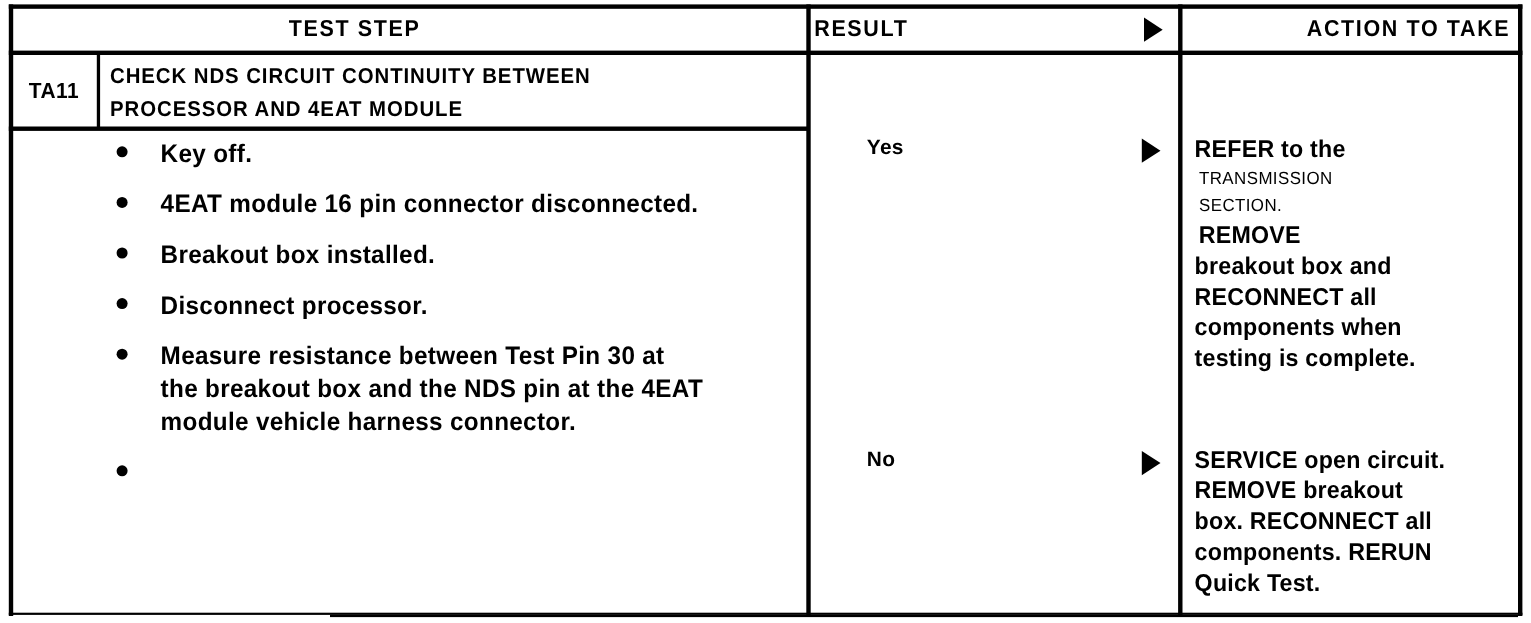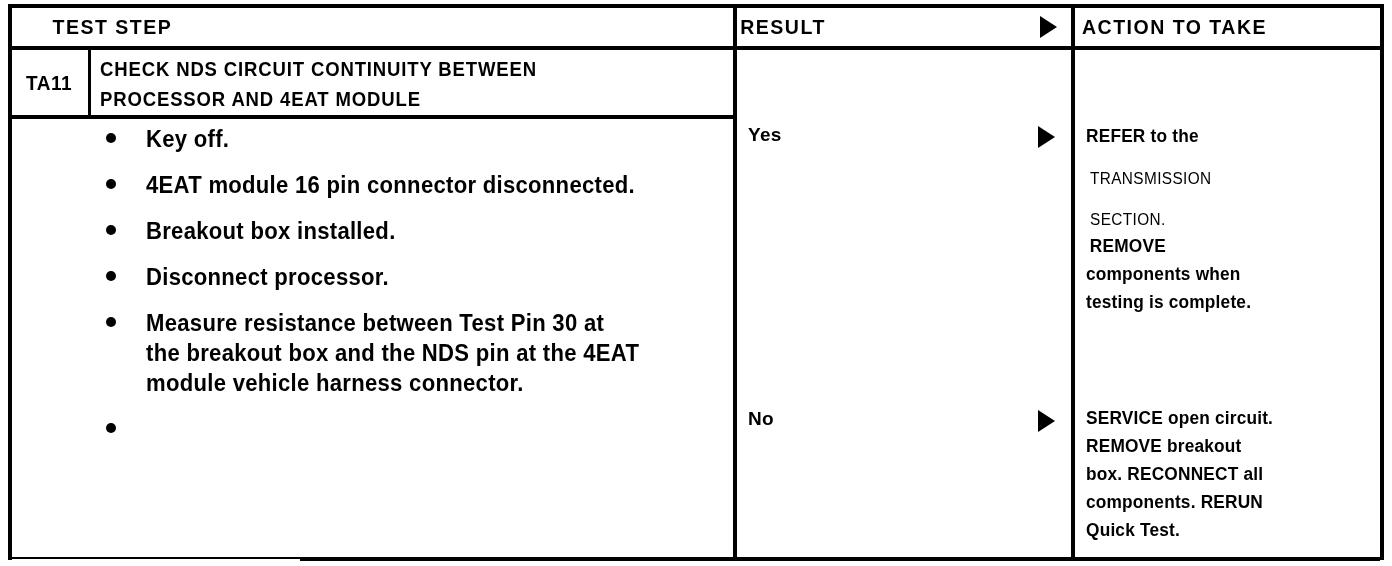--- a/index.html
+++ b/index.html
@@ -33,7 +33,7 @@
     font-weight:bold;font-size:21px;letter-spacing:1.6px;
     transform:scaleX(.93);transform-origin:center;white-space:nowrap;
   }
-  .hdr-test{left:12px;width:620px;margin-left:36px;}
+  .hdr-test{left:12px;width:620px;justify-content:center;}
   .hdr-result{left:737px;width:354px;}
   .hdr-action{left:1075px;width:305px;justify-content:flex-start;}
 

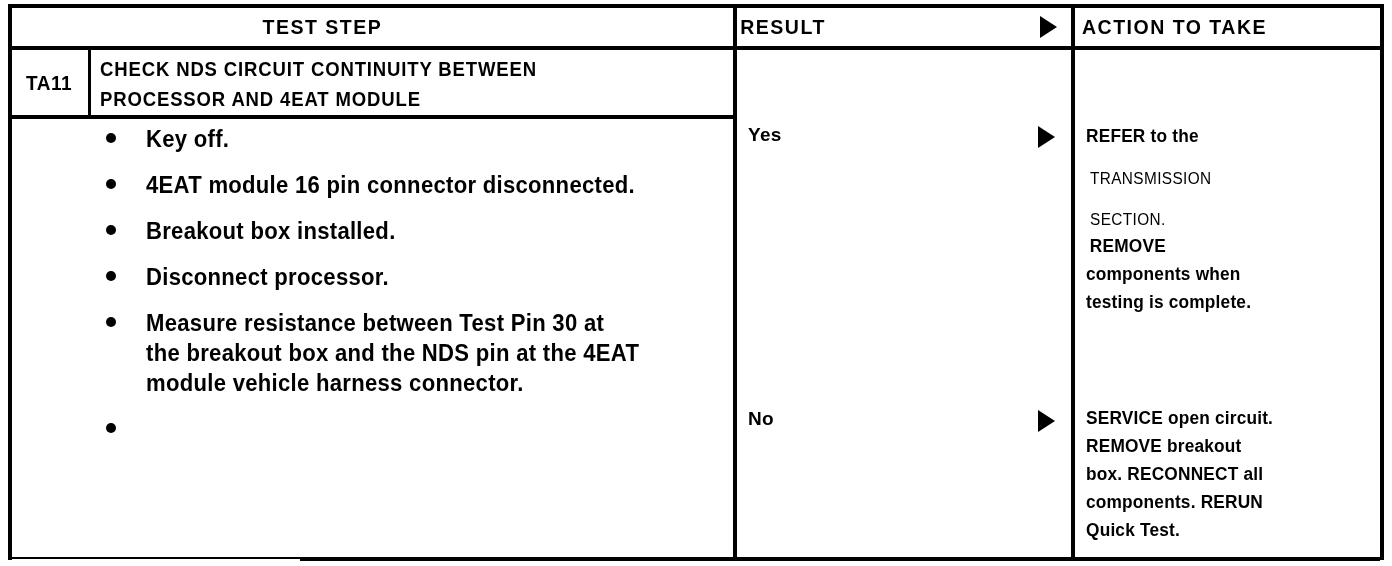--- a/index.html
+++ b/index.html
@@ -35,7 +35,7 @@
   }
   .hdr-test{left:12px;width:620px;justify-content:center;}
   .hdr-result{left:737px;width:354px;}
-  .hdr-action{left:1075px;width:305px;justify-content:flex-start;}
+  .hdr-action{left:1075px;width:305px;justify-content:flex-end;}
 
   .tri{
     width:0;height:0;

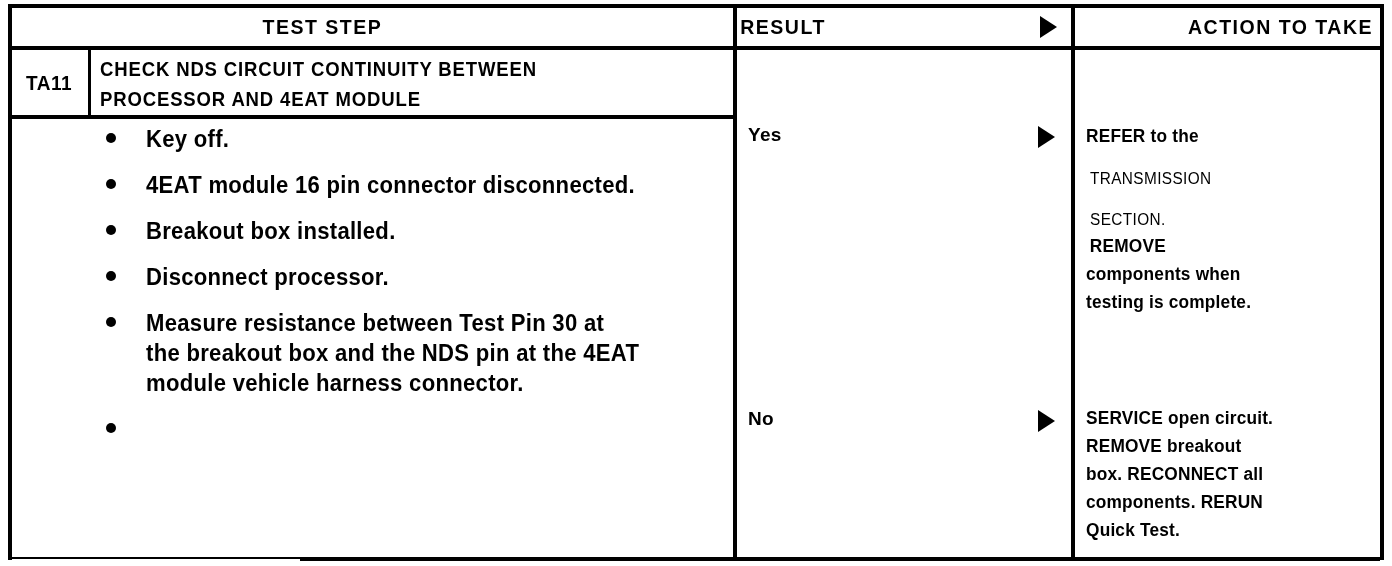--- a/index.html
+++ b/index.html
@@ -71,7 +71,7 @@
   .bullet-txt span{display:block;transform:scaleX(.96);transform-origin:left center;}
 
   
-  .res{position:absolute;left:748px;width:300px;height:30px;}
+  .res{position:absolute;left:788px;width:300px;height:30px;}
   .res-txt{font-weight:bold;font-size:19px;letter-spacing:.3px;}
   .res-arrow{position:absolute;left:1038px;}
   .res-yes{top:124px;}

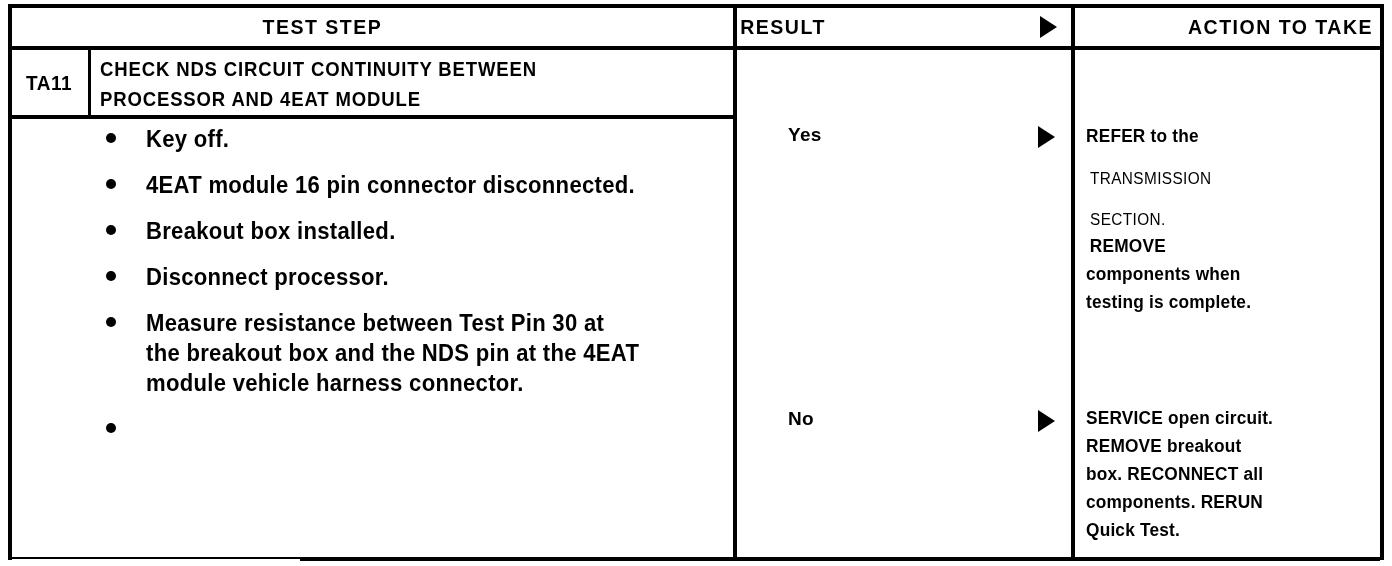--- a/index.html
+++ b/index.html
@@ -84,7 +84,7 @@
   .act-yes{top:122px;}
   .act-no{top:404px;}
   .act-line{
-    font-weight:bold;font-size:18px;line-height:28px;letter-spacing:.2px;
+    font-weight:bold;font-size:22px;line-height:28px;letter-spacing:.2px;
     white-space:nowrap;
   }
   .act-line span{display:block;transform:scaleX(.96);transform-origin:left center;}

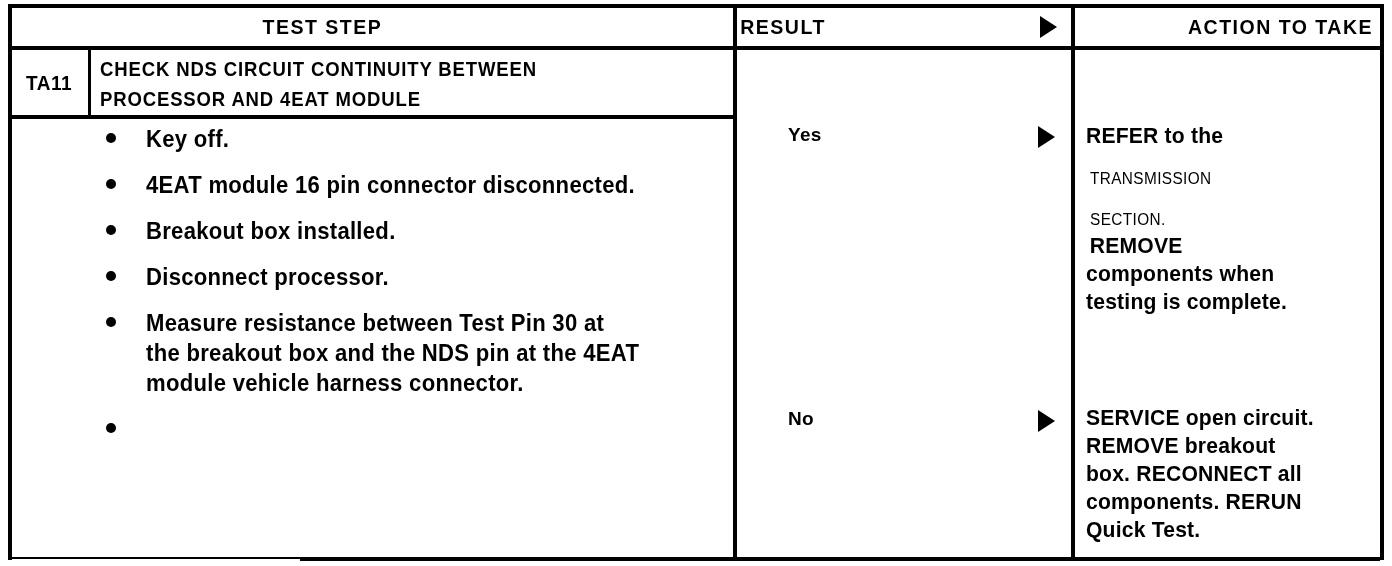--- a/index.html
+++ b/index.html
@@ -91,7 +91,6 @@
   .act-line.light{
     font-weight:normal;font-size:16px;line-height:25px;letter-spacing:.4px;
     padding-left:4px;
-    margin-top:16px;
   }
   .act-line.indent span{padding-left:4px;}
 </style>

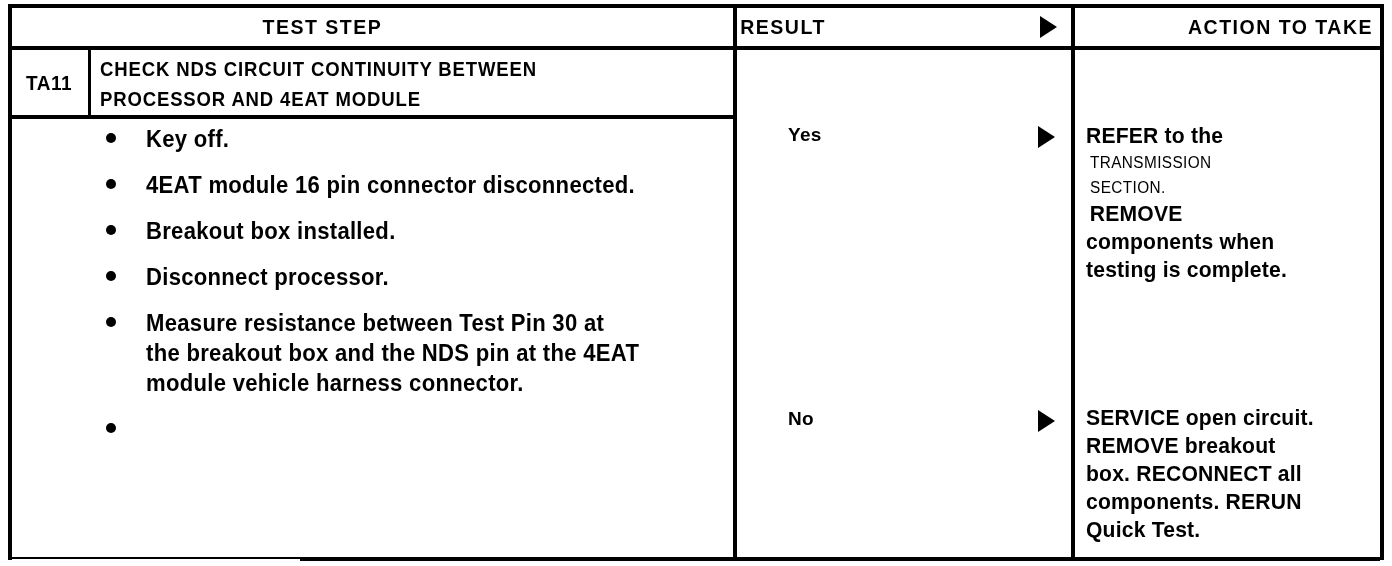--- a/index.html
+++ b/index.html
@@ -189,6 +189,9 @@
         <span>REMOVE</span>
       </div>
       <div class="act-line">
+        <span>breakout box and</span>
+      </div>
+      <div class="act-line">
         <span>components when</span>
       </div>
       <div class="act-line">

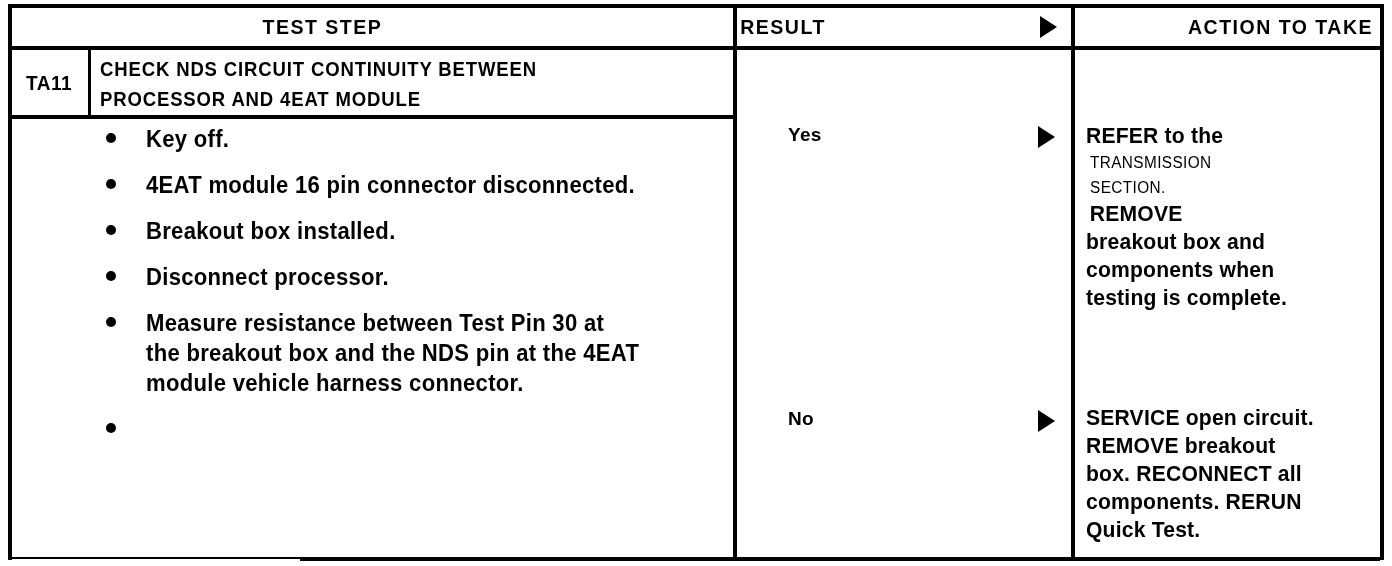--- a/index.html
+++ b/index.html
@@ -192,6 +192,9 @@
         <span>breakout box and</span>
       </div>
       <div class="act-line">
+        <span>RECONNECT all</span>
+      </div>
+      <div class="act-line">
         <span>components when</span>
       </div>
       <div class="act-line">

